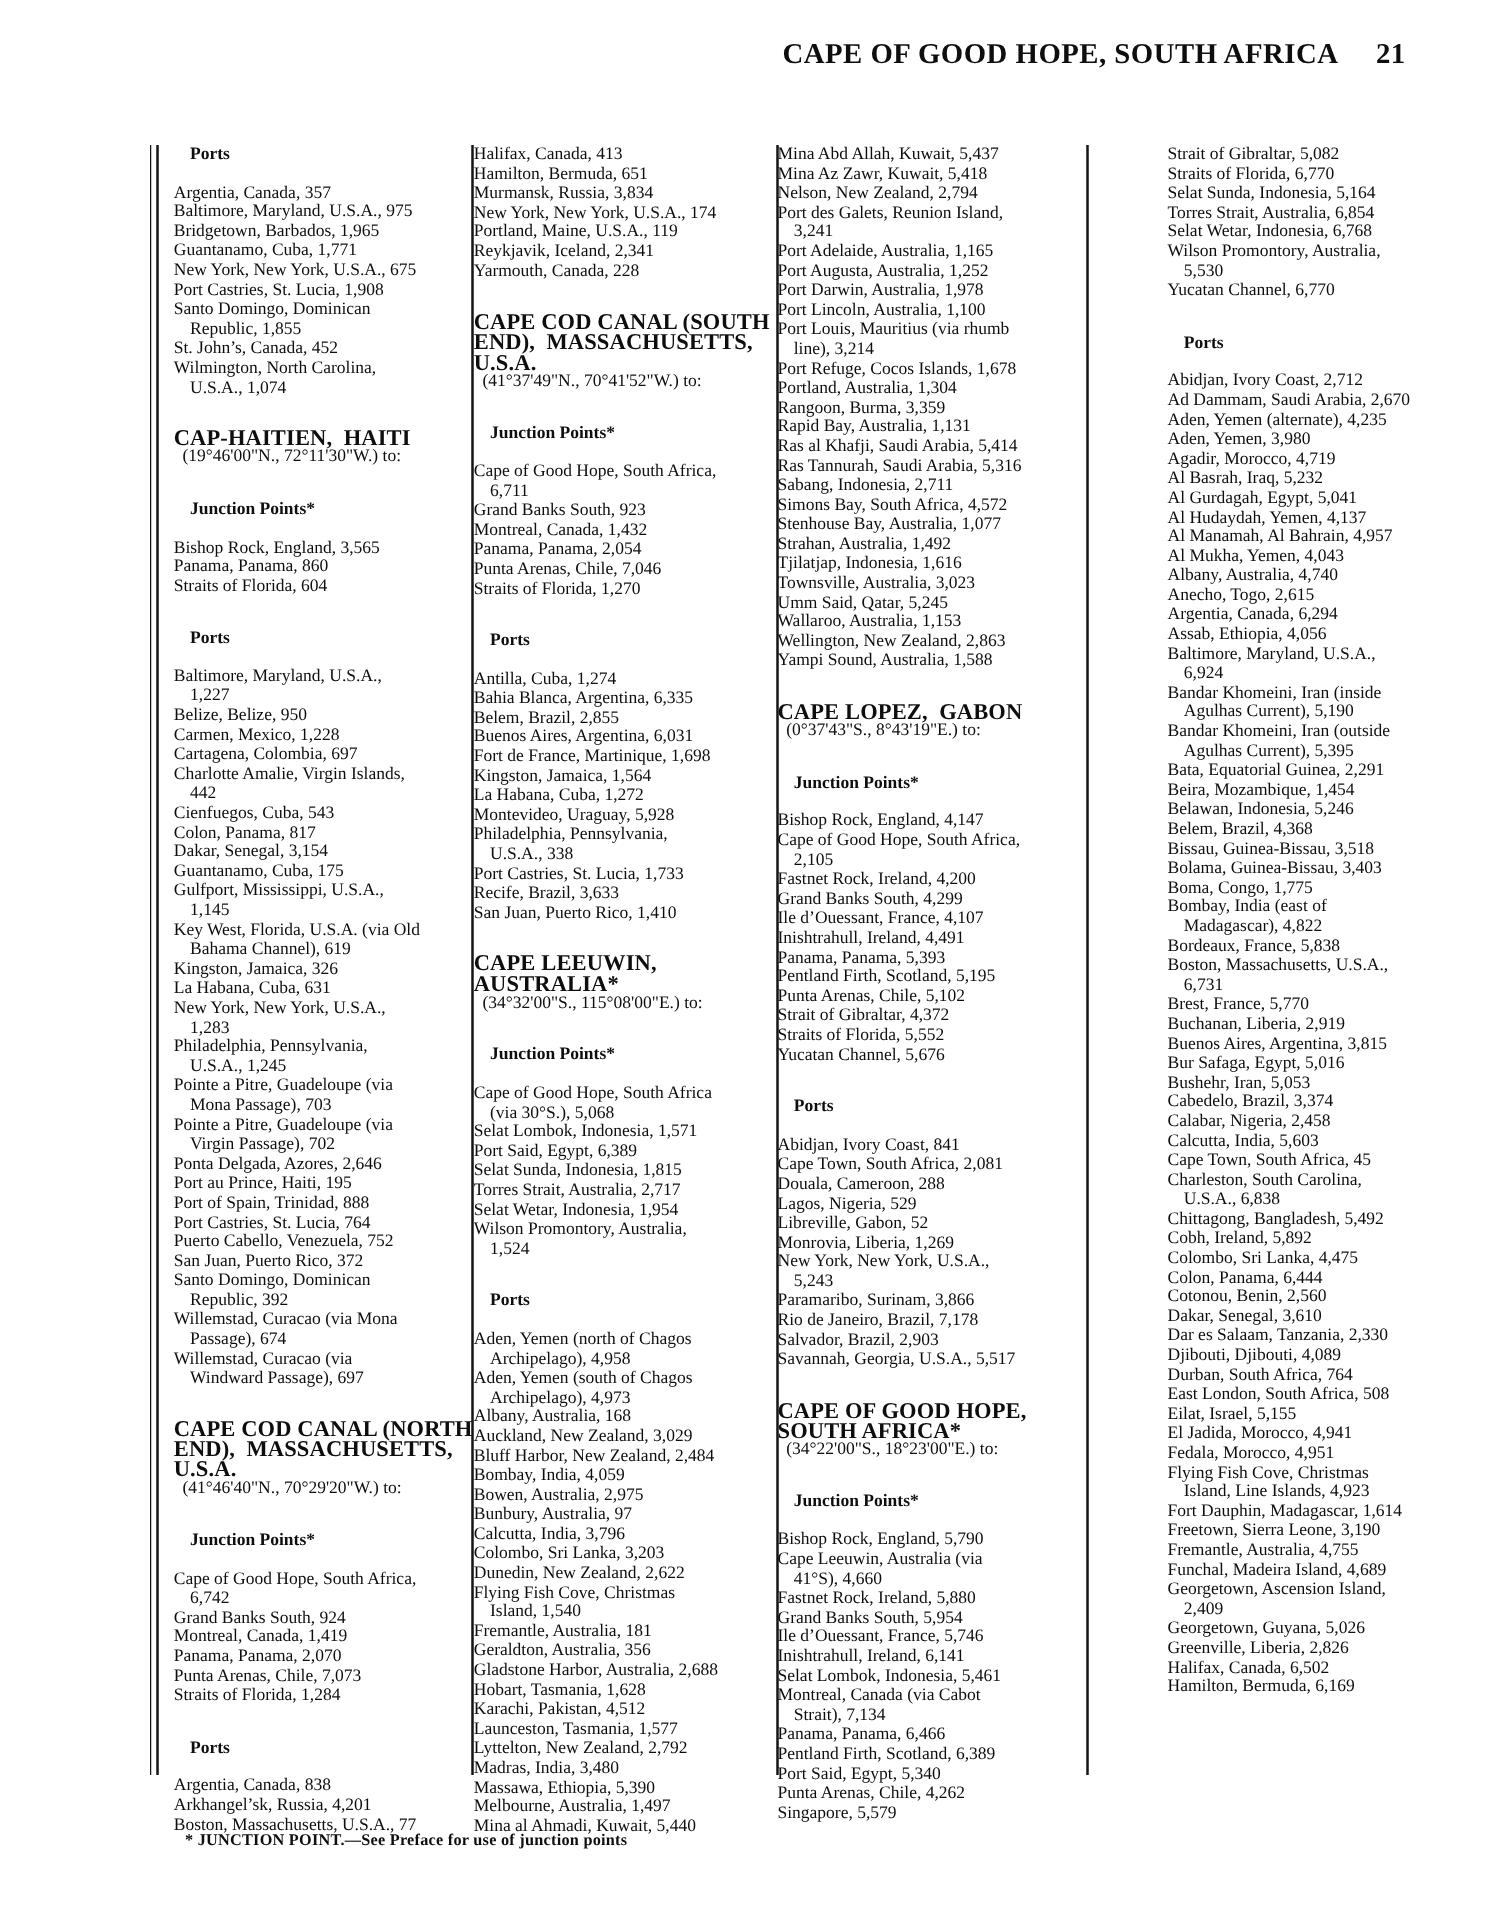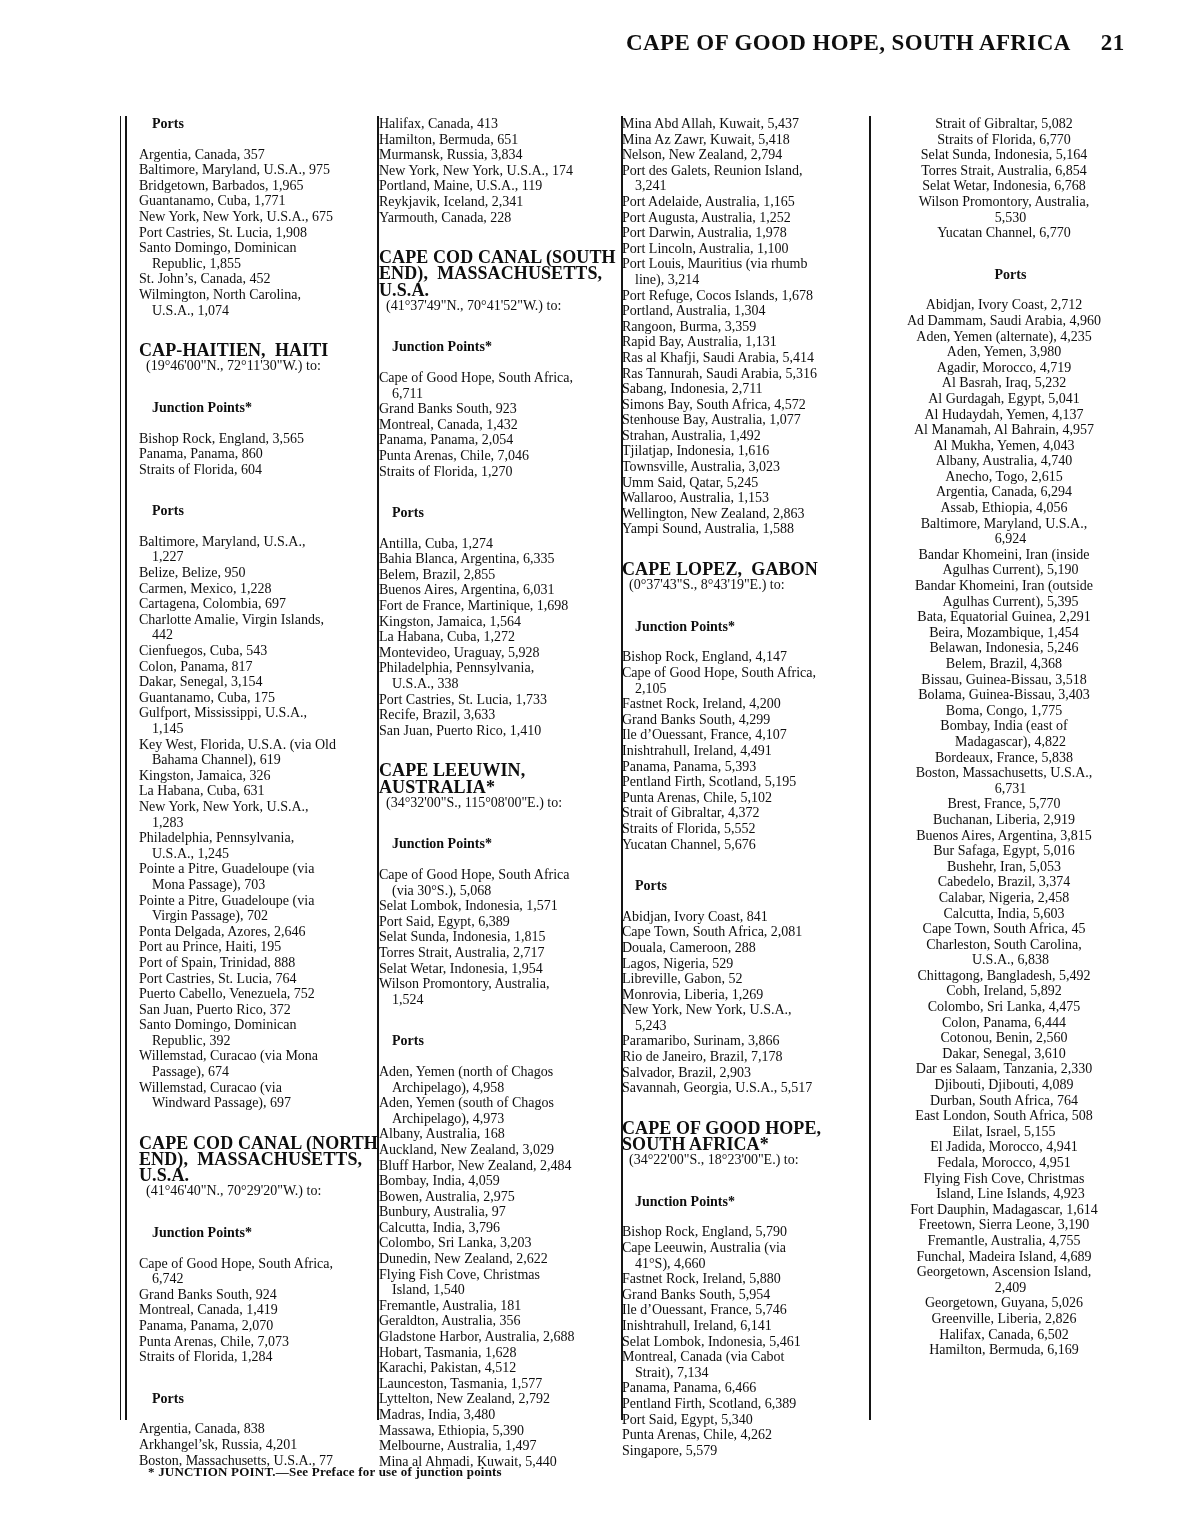--- a/index.html
+++ b/index.html
@@ -292,7 +292,7 @@
     <div class="entry">Punta Arenas, Chile, 4,262</div>
     <div class="entry">Singapore, 5,579</div>
   </div>
-<div class="col" style="left:886px;text-align:center;">
+<div class="col" style="left:934px;">
     <div class="entry">Strait of Gibraltar, 5,082</div>
     <div class="entry">Straits of Florida, 6,770</div>
     <div class="entry">Selat Sunda, Indonesia, 5,164</div>

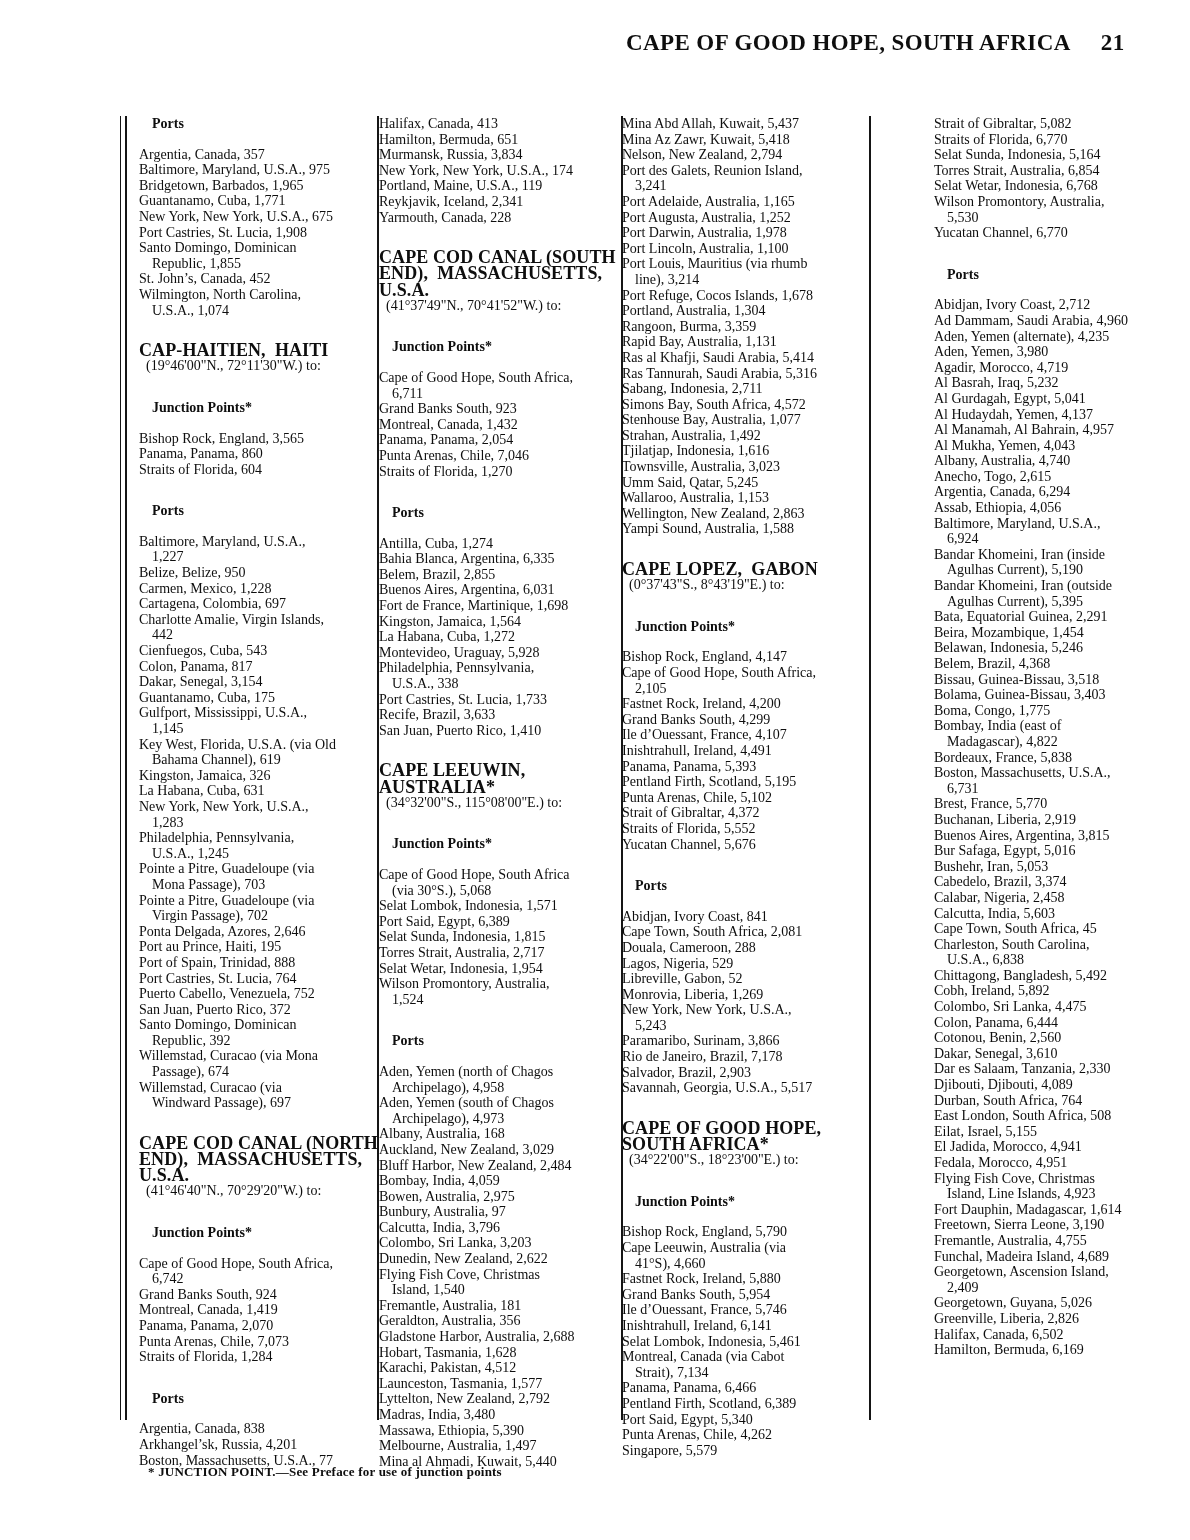--- a/index.html
+++ b/index.html
@@ -303,7 +303,7 @@
     <div class="entry">Yucatan Channel, 6,770</div>
     <div class="subhead">Ports</div>
     <div class="entry">Abidjan, Ivory Coast, 2,712</div>
-    <div class="entry">Ad Dammam, Saudi Arabia, 4,960</div>
+    <div class="entry">Ad Dammam, Saudi Arabia, 2,670</div>
     <div class="entry">Aden, Yemen (alternate), 4,235</div>
     <div class="entry">Aden, Yemen, 3,980</div>
     <div class="entry">Agadir, Morocco, 4,719</div>

